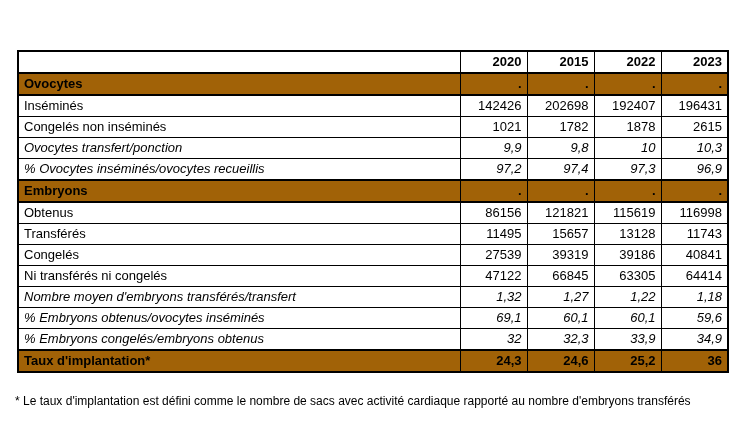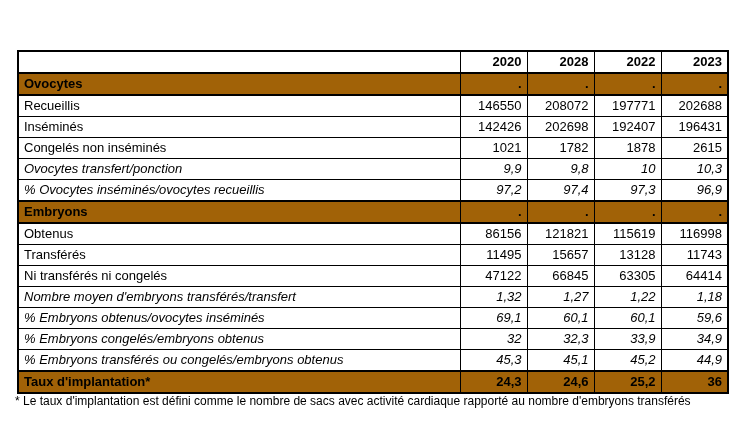--- a/index.html
+++ b/index.html
@@ -67,7 +67,7 @@
       <tr>
         <th class="corner"></th>
       <th class="year">2020</th>
-          <th class="year">2028</th>
+          <th class="year">2015</th>
           <th class="year">2022</th>
           <th class="year">2023</th>
         </tr>

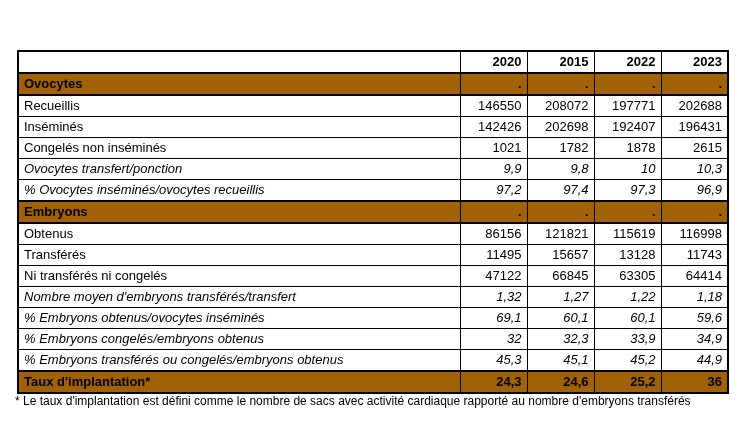--- a/index.html
+++ b/index.html
@@ -79,13 +79,6 @@
           <td class="val">.</td>
           <td class="val">.</td>
           <td class="val">.</td>
-        </tr>
-        <tr class="row-data">
-          <td class="label">Recueillis</td>
-          <td class="val">146550</td>
-          <td class="val">208072</td>
-          <td class="val">197771</td>
-          <td class="val">202688</td>
         </tr>
         <tr class="row-data">
           <td class="label">Inséminés</td>

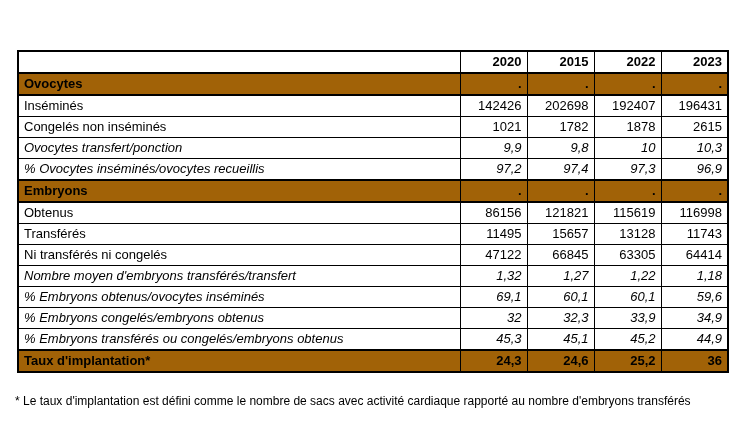--- a/index.html
+++ b/index.html
@@ -130,6 +130,13 @@
           <td class="val">11743</td>
         </tr>
         <tr class="row-data">
+          <td class="label">Congelés</td>
+          <td class="val">27539</td>
+          <td class="val">39319</td>
+          <td class="val">39186</td>
+          <td class="val">40841</td>
+        </tr>
+        <tr class="row-data">
           <td class="label">Ni transférés ni congelés</td>
           <td class="val">47122</td>
           <td class="val">66845</td>

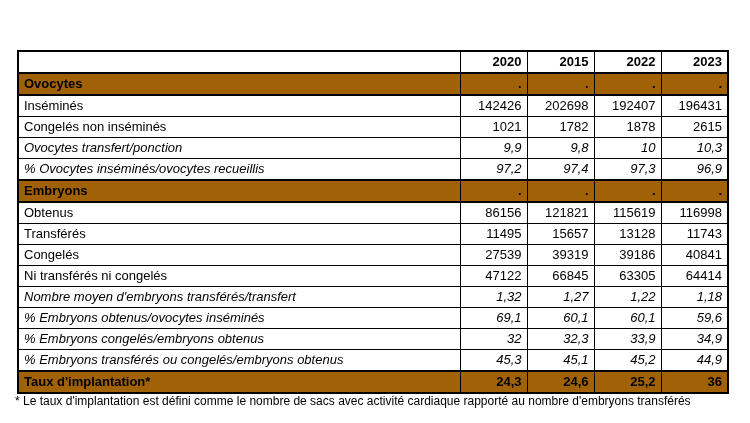--- a/index.html
+++ b/index.html
@@ -164,13 +164,6 @@
           <td class="val">33,9</td>
           <td class="val">34,9</td>
         </tr>
-        <tr class="row-italic">
-          <td class="label">% Embryons transférés ou congelés/embryons obtenus</td>
-          <td class="val">45,3</td>
-          <td class="val">45,1</td>
-          <td class="val">45,2</td>
-          <td class="val">44,9</td>
-        </tr>
         <tr class="row-total">
           <td class="label">Taux d'implantation*</td>
           <td class="val">24,3</td>

